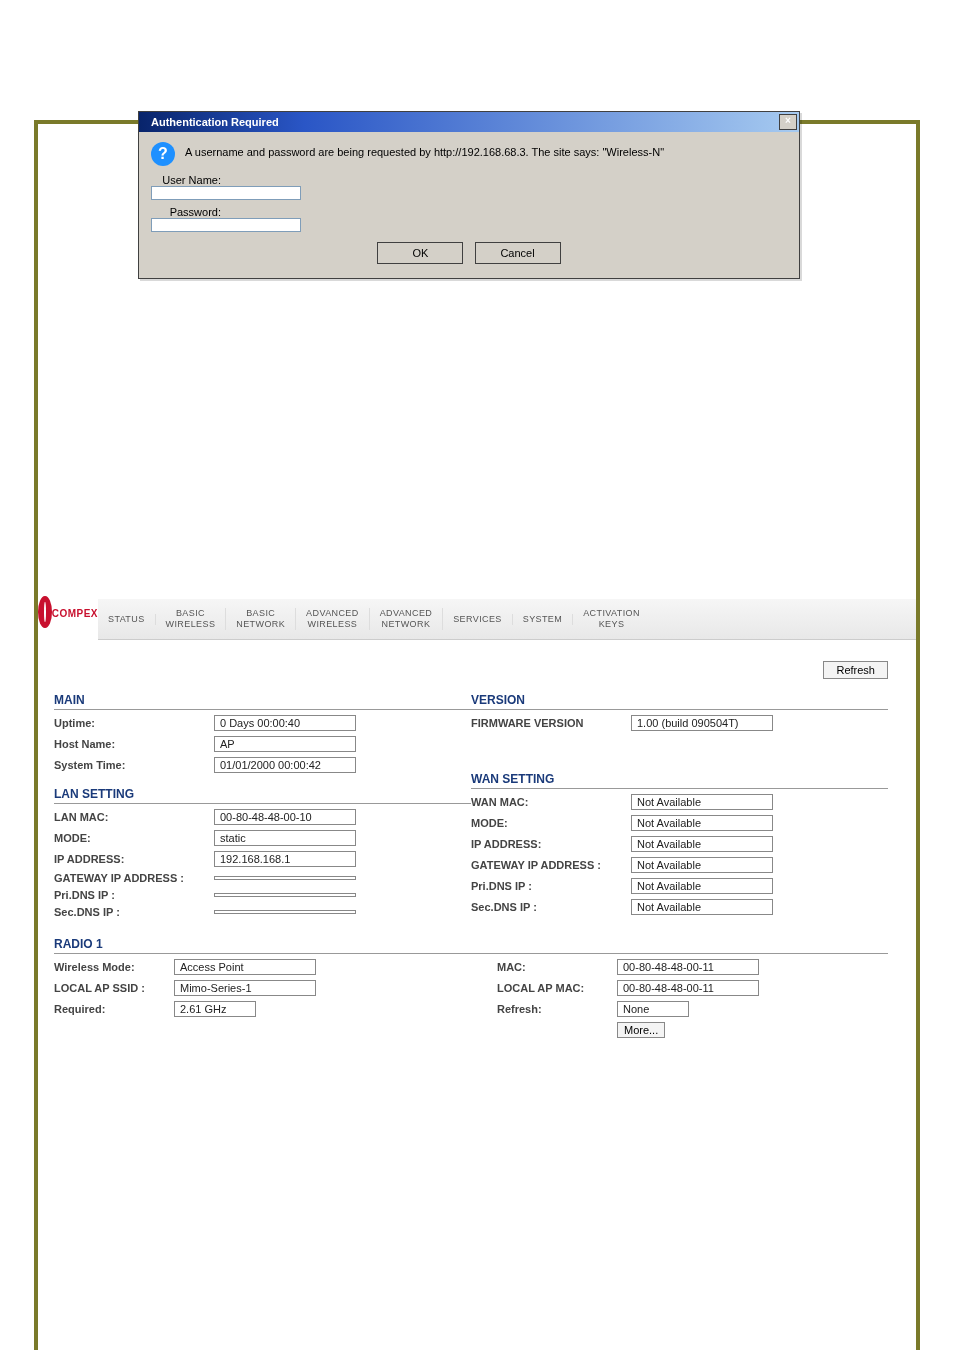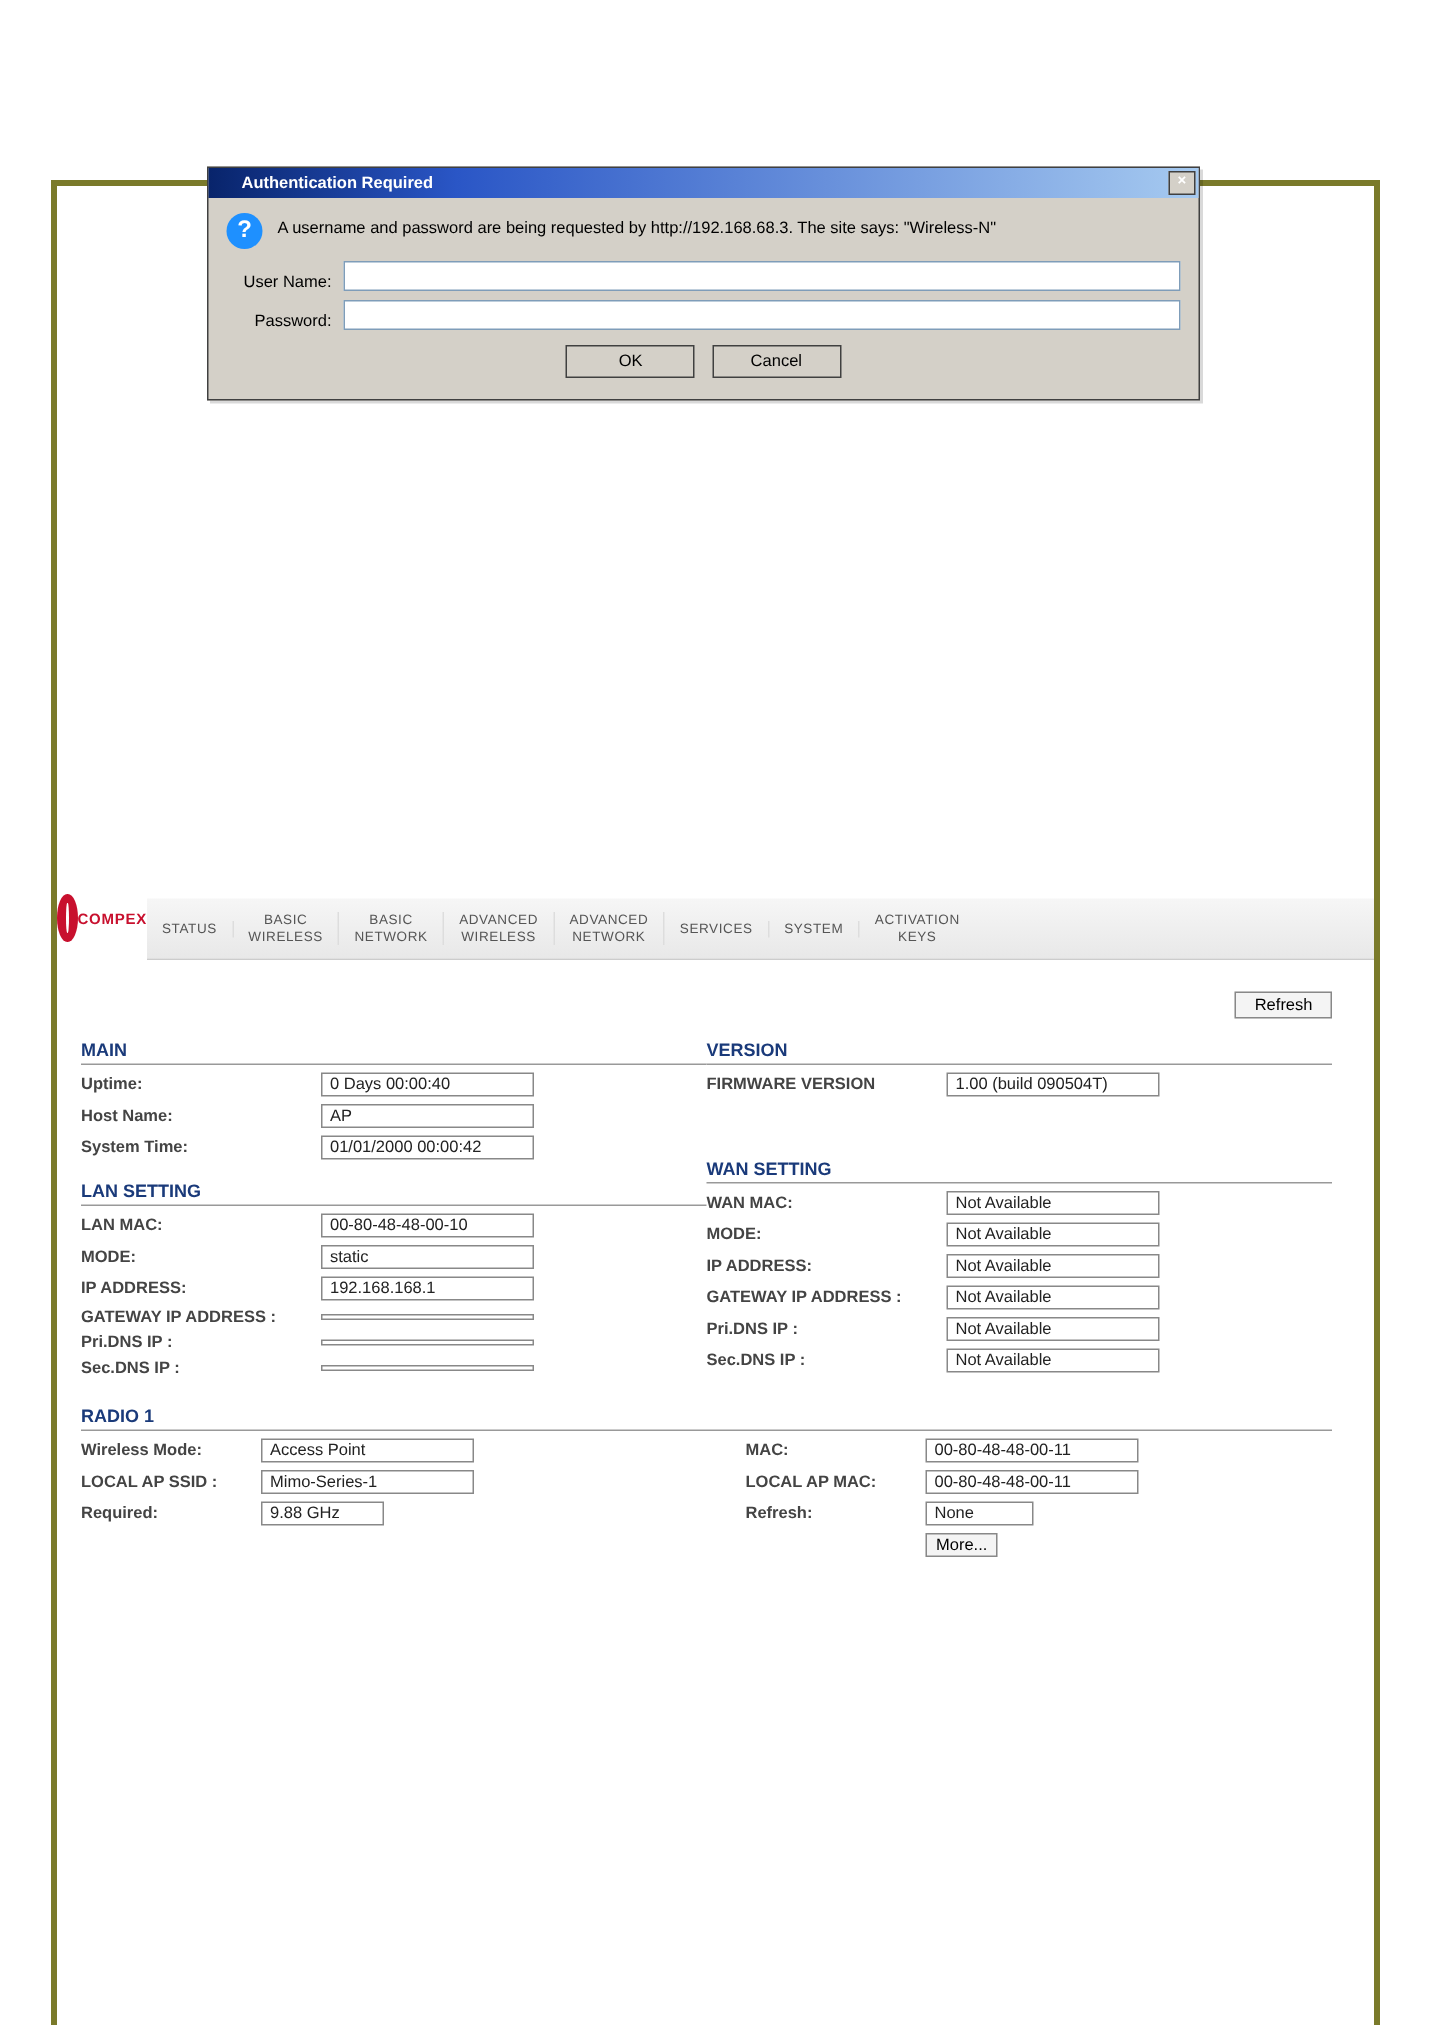--- a/index.html
+++ b/index.html
@@ -7,7 +7,7 @@
   .outer{border:4px solid #7a7a2a;margin:120px 34px 60px 34px;min-height:1050px;position:relative;padding-top:180px;}
   
   .dialog{position:absolute;left:100px;top:-13px;width:660px;background:#d4d0c8;border:1px solid #404040;box-shadow:2px 2px 0 rgba(0,0,0,.15);}
-  .dlg-title{height:20px;background:linear-gradient(90deg,#08246b 0%,#2a56c6 25%,#a6caf0 100%);color:#fff;font-size:11px;font-weight:700;display:flex;align-items:center;justify-content:space-between;padding:0 2px 0 22px;}
+  .dlg-title{height:20px;background:linear-gradient(90deg,#08246b 0%,#2a56c6 25%,#a6caf0 100%);color:#fff;font-size:11px;font-weight:700;display:flex;align-items:center;justify-content:space-between;padding:0 2px 0 12px;}
   .dlg-close{width:16px;height:14px;background:#d4d0c8;border:1px solid #404040;text-align:center;line-height:12px;font-weight:700;font-size:10px;font-family:Arial;}
   .dlg-body{padding:10px 12px 14px 12px;font-size:11px;color:#000;}
   .dlg-row{display:flex;align-items:flex-start;margin-bottom:8px;}

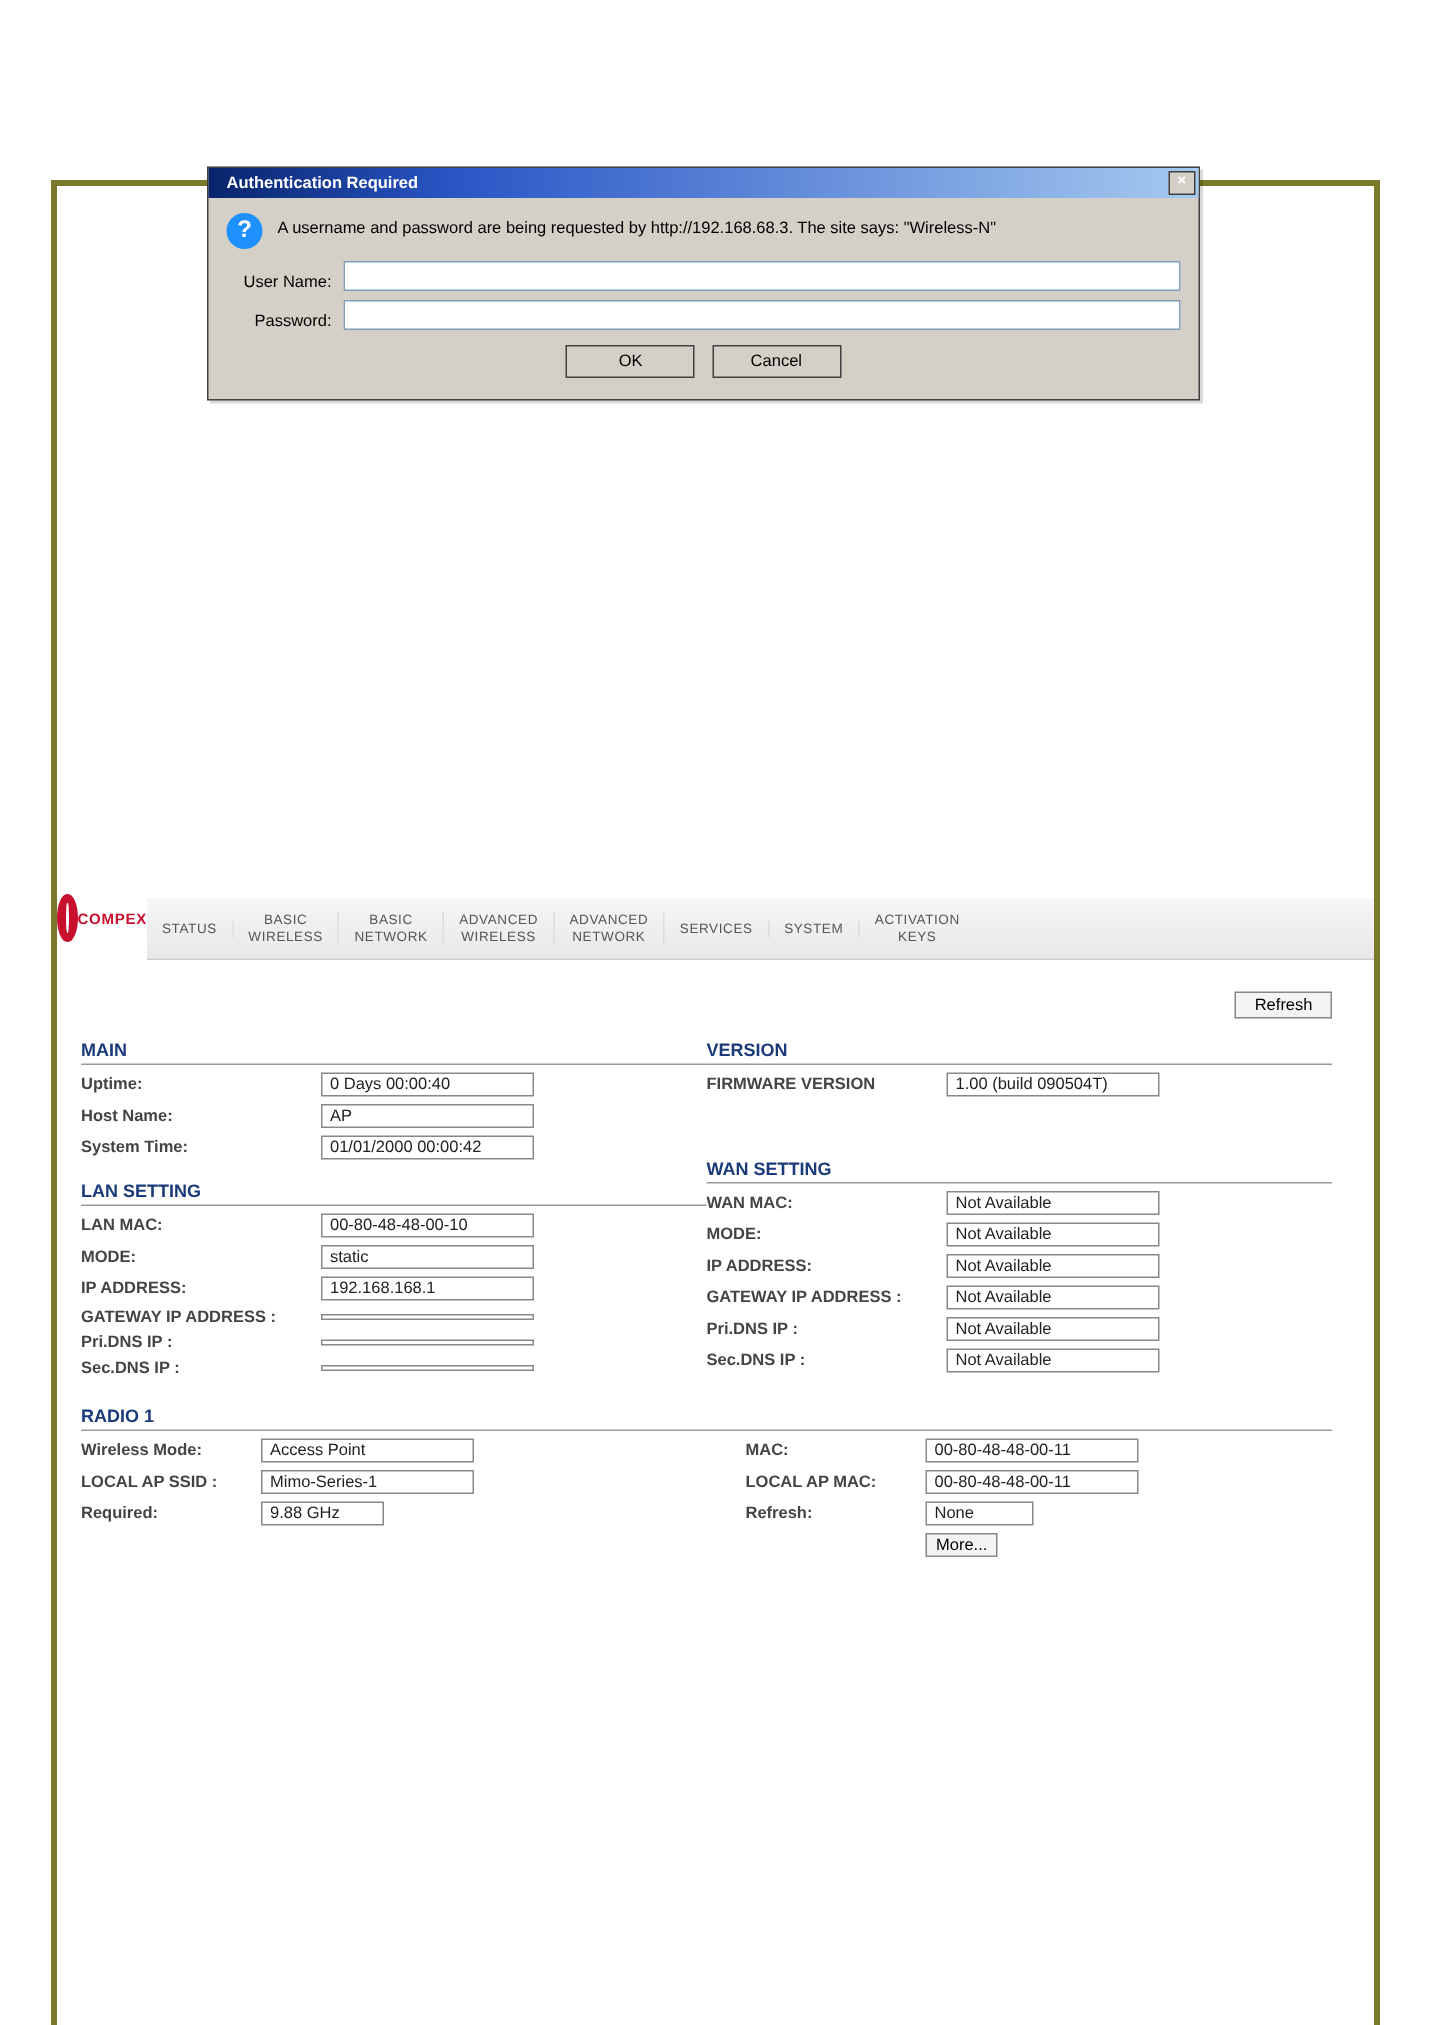--- a/index.html
+++ b/index.html
@@ -13,7 +13,7 @@
   .dlg-row{display:flex;align-items:flex-start;margin-bottom:8px;}
   .q-icon{width:24px;height:24px;border-radius:50%;background:#1e90ff;color:#fff;font-weight:900;font-size:16px;text-align:center;line-height:24px;margin-right:10px;flex:0 0 24px;}
   .dlg-msg{padding-top:4px;}
-  .dlg-field{display:flex;align-items:flex-end;margin:6px 0 6px 0;}
+  .dlg-field{display:flex;align-items:flex-start;margin:6px 0 6px 0;flex-direction:column;}
   .dlg-label{width:70px;text-align:right;font-size:11px;margin-right:8px;}
   .dlg-input{flex:1;height:18px;border:1px solid #7f9db9;background:#fff;font-size:11px;padding:0 3px;}
   .dlg-buttons{text-align:center;margin-top:10px;}

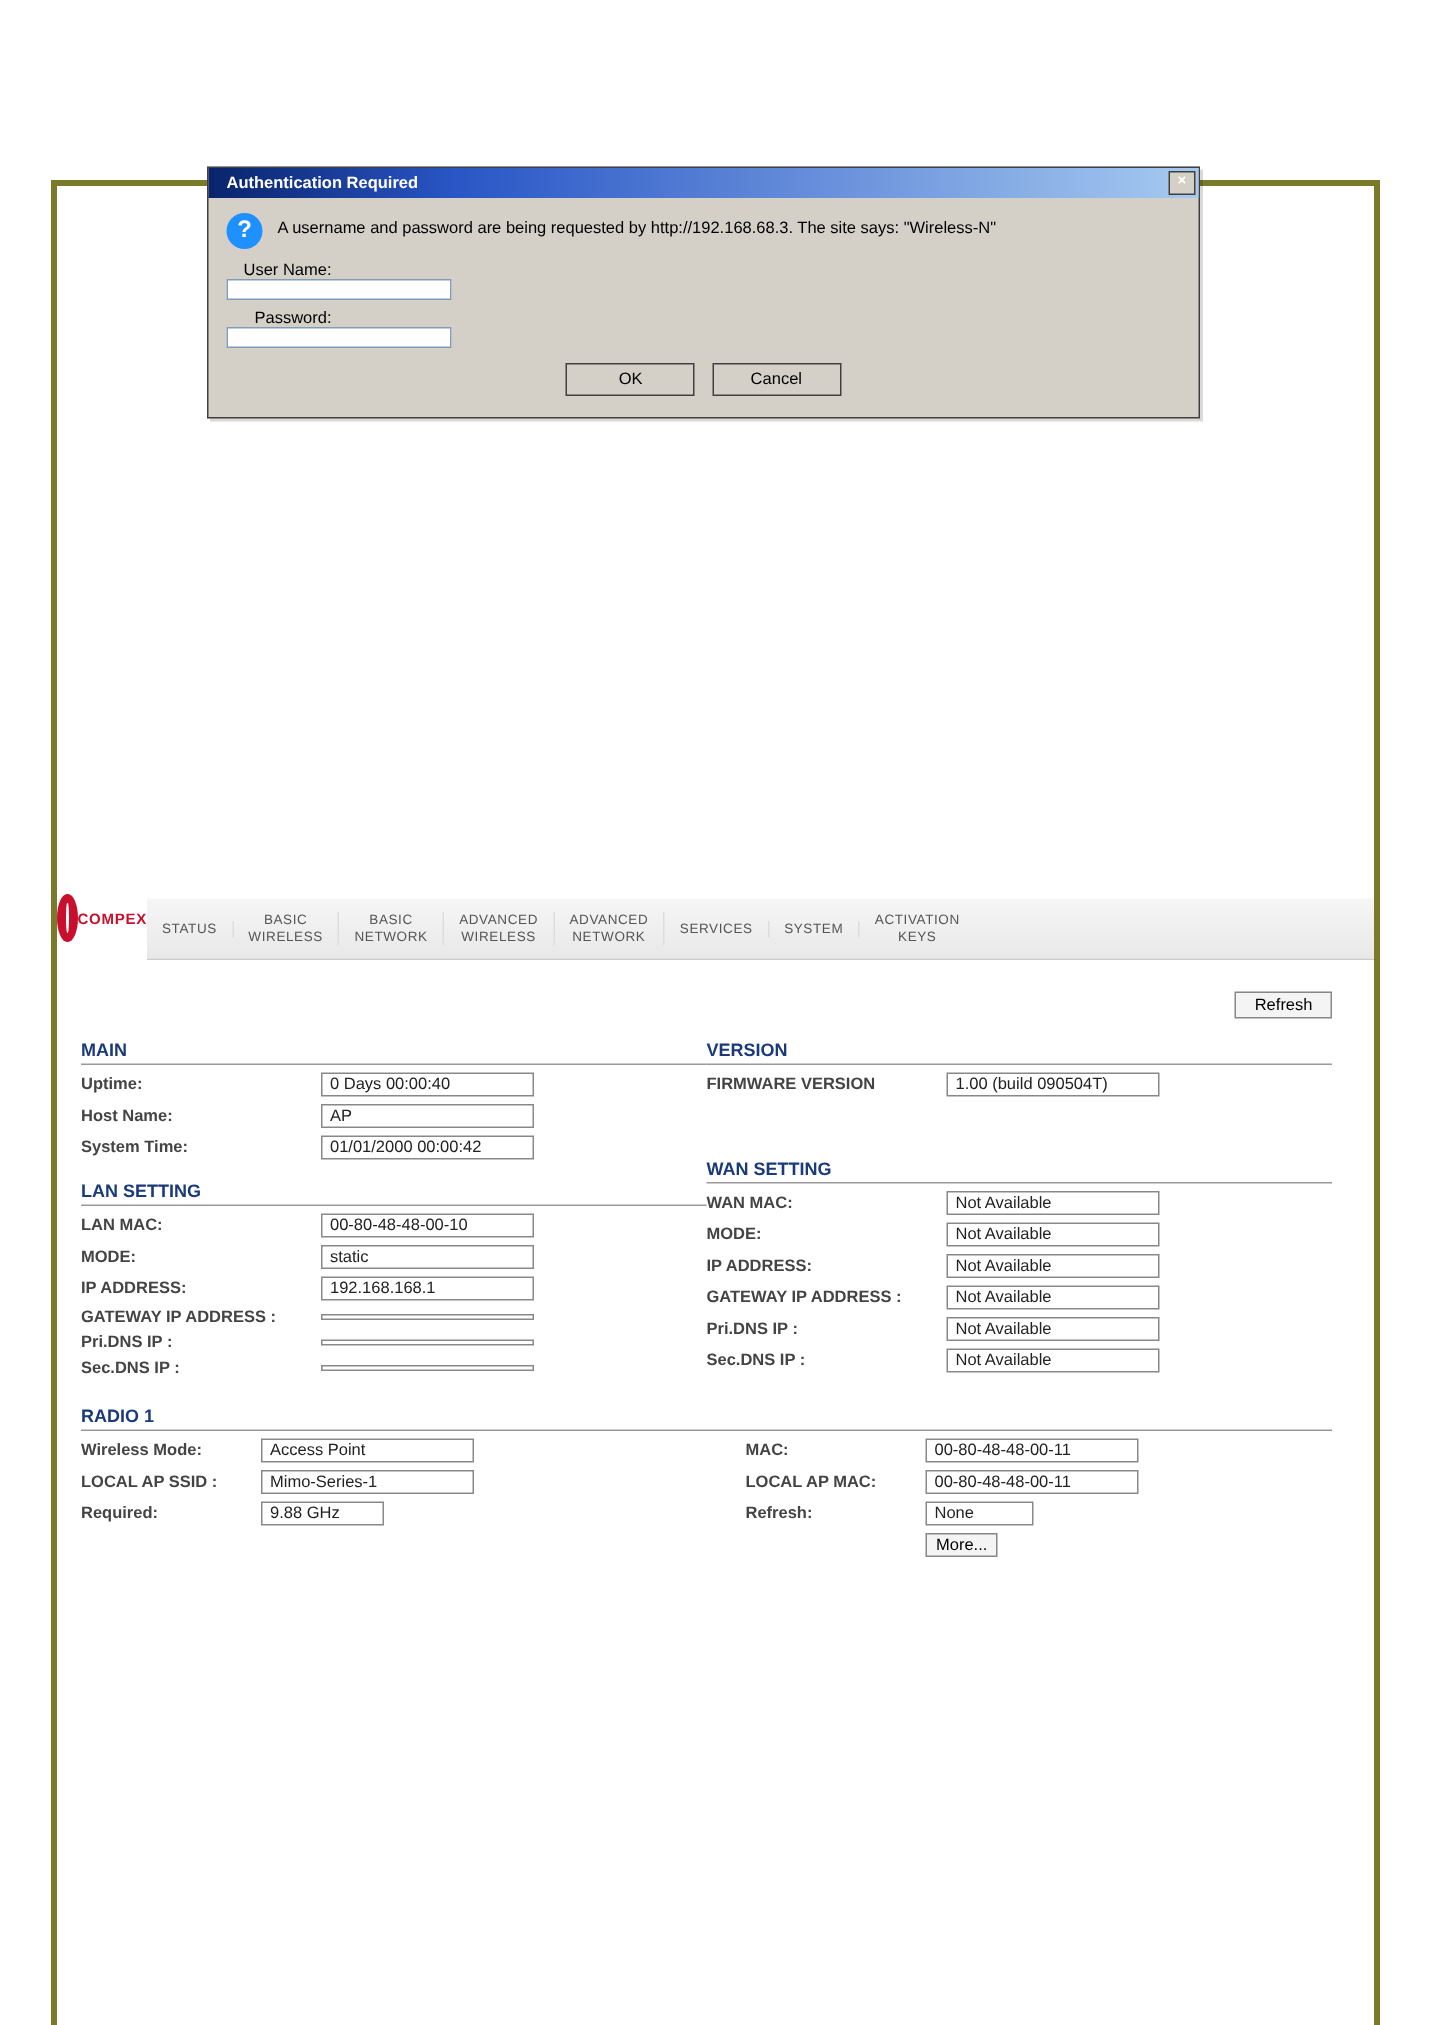--- a/index.html
+++ b/index.html
@@ -193,7 +193,7 @@
             </div>
           <div class="kv">
               <div class="k k-narrow">Required:</div>
-              <div class="v" style="min-width:70px;">9.88 GHz</div>
+              <div class="v" style="min-width:70px;">2.61 GHz</div>
             </div>
         </div>
         <div class="col">

